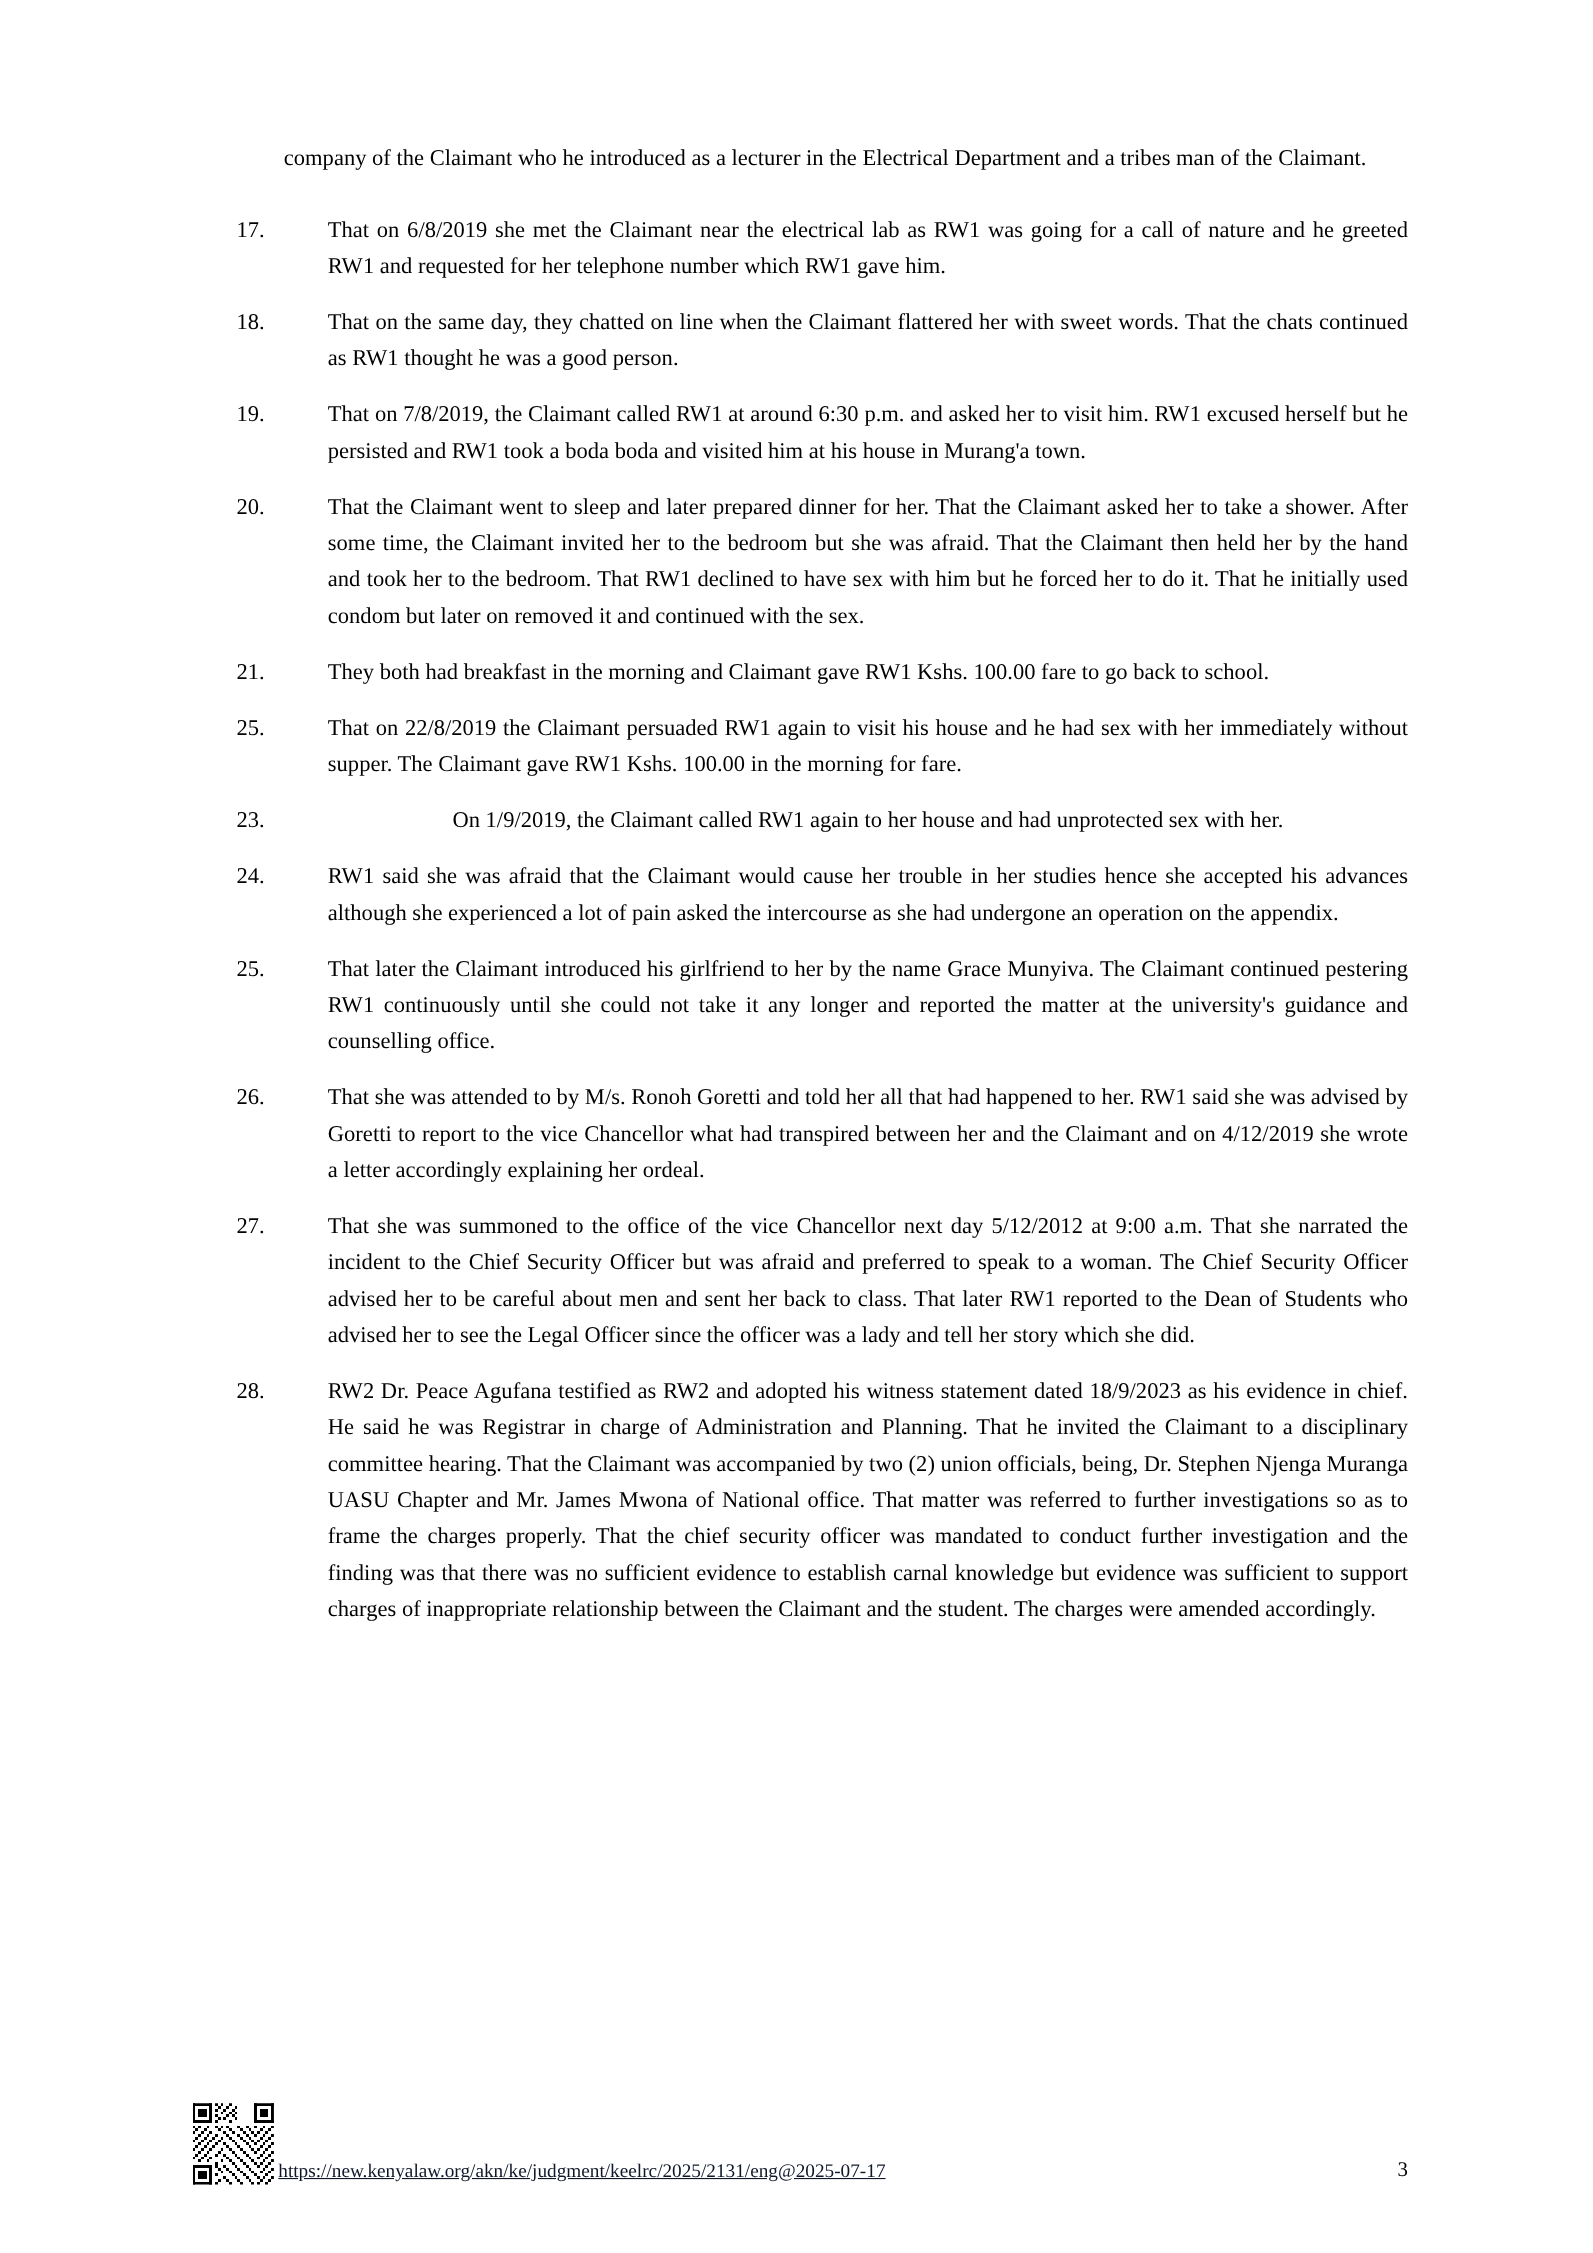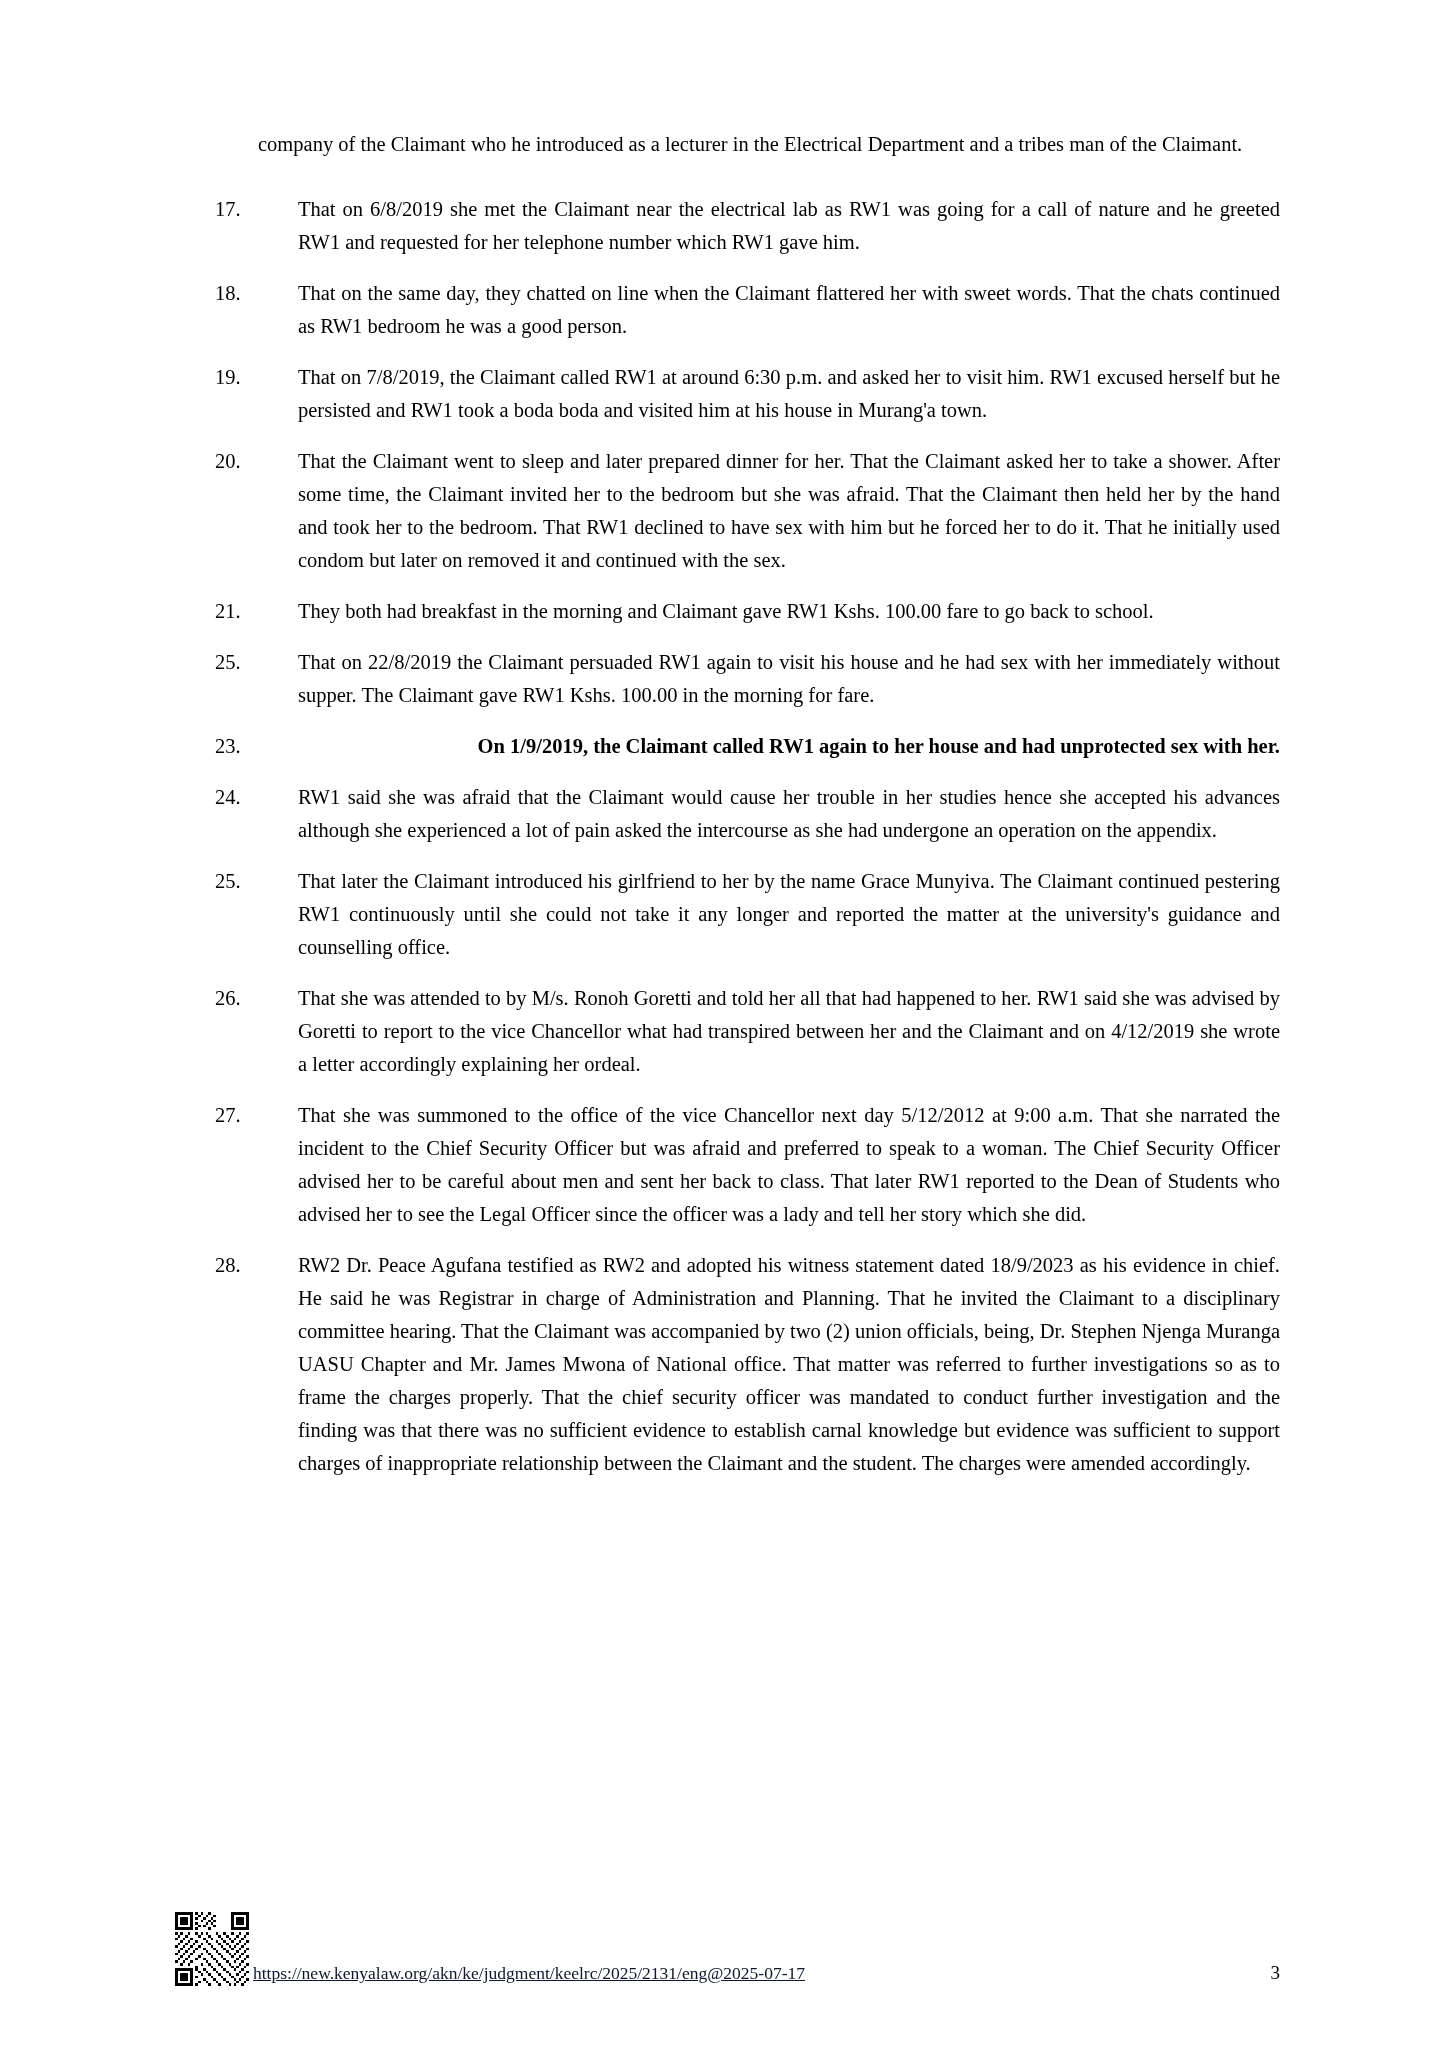--- a/index.html
+++ b/index.html
@@ -108,7 +108,7 @@
 
     <div class="item">
       <div class="item-num">18.</div>
-      <div class="item-text">That on the same day, they chatted on line when the Claimant flattered her with sweet words. That the chats continued as RW1 bedroom he was a good person.</div>
+      <div class="item-text">That on the same day, they chatted on line when the Claimant flattered her with sweet words. That the chats continued as RW1 thought he was a good person.</div>
     </div>
 
     <div class="item">

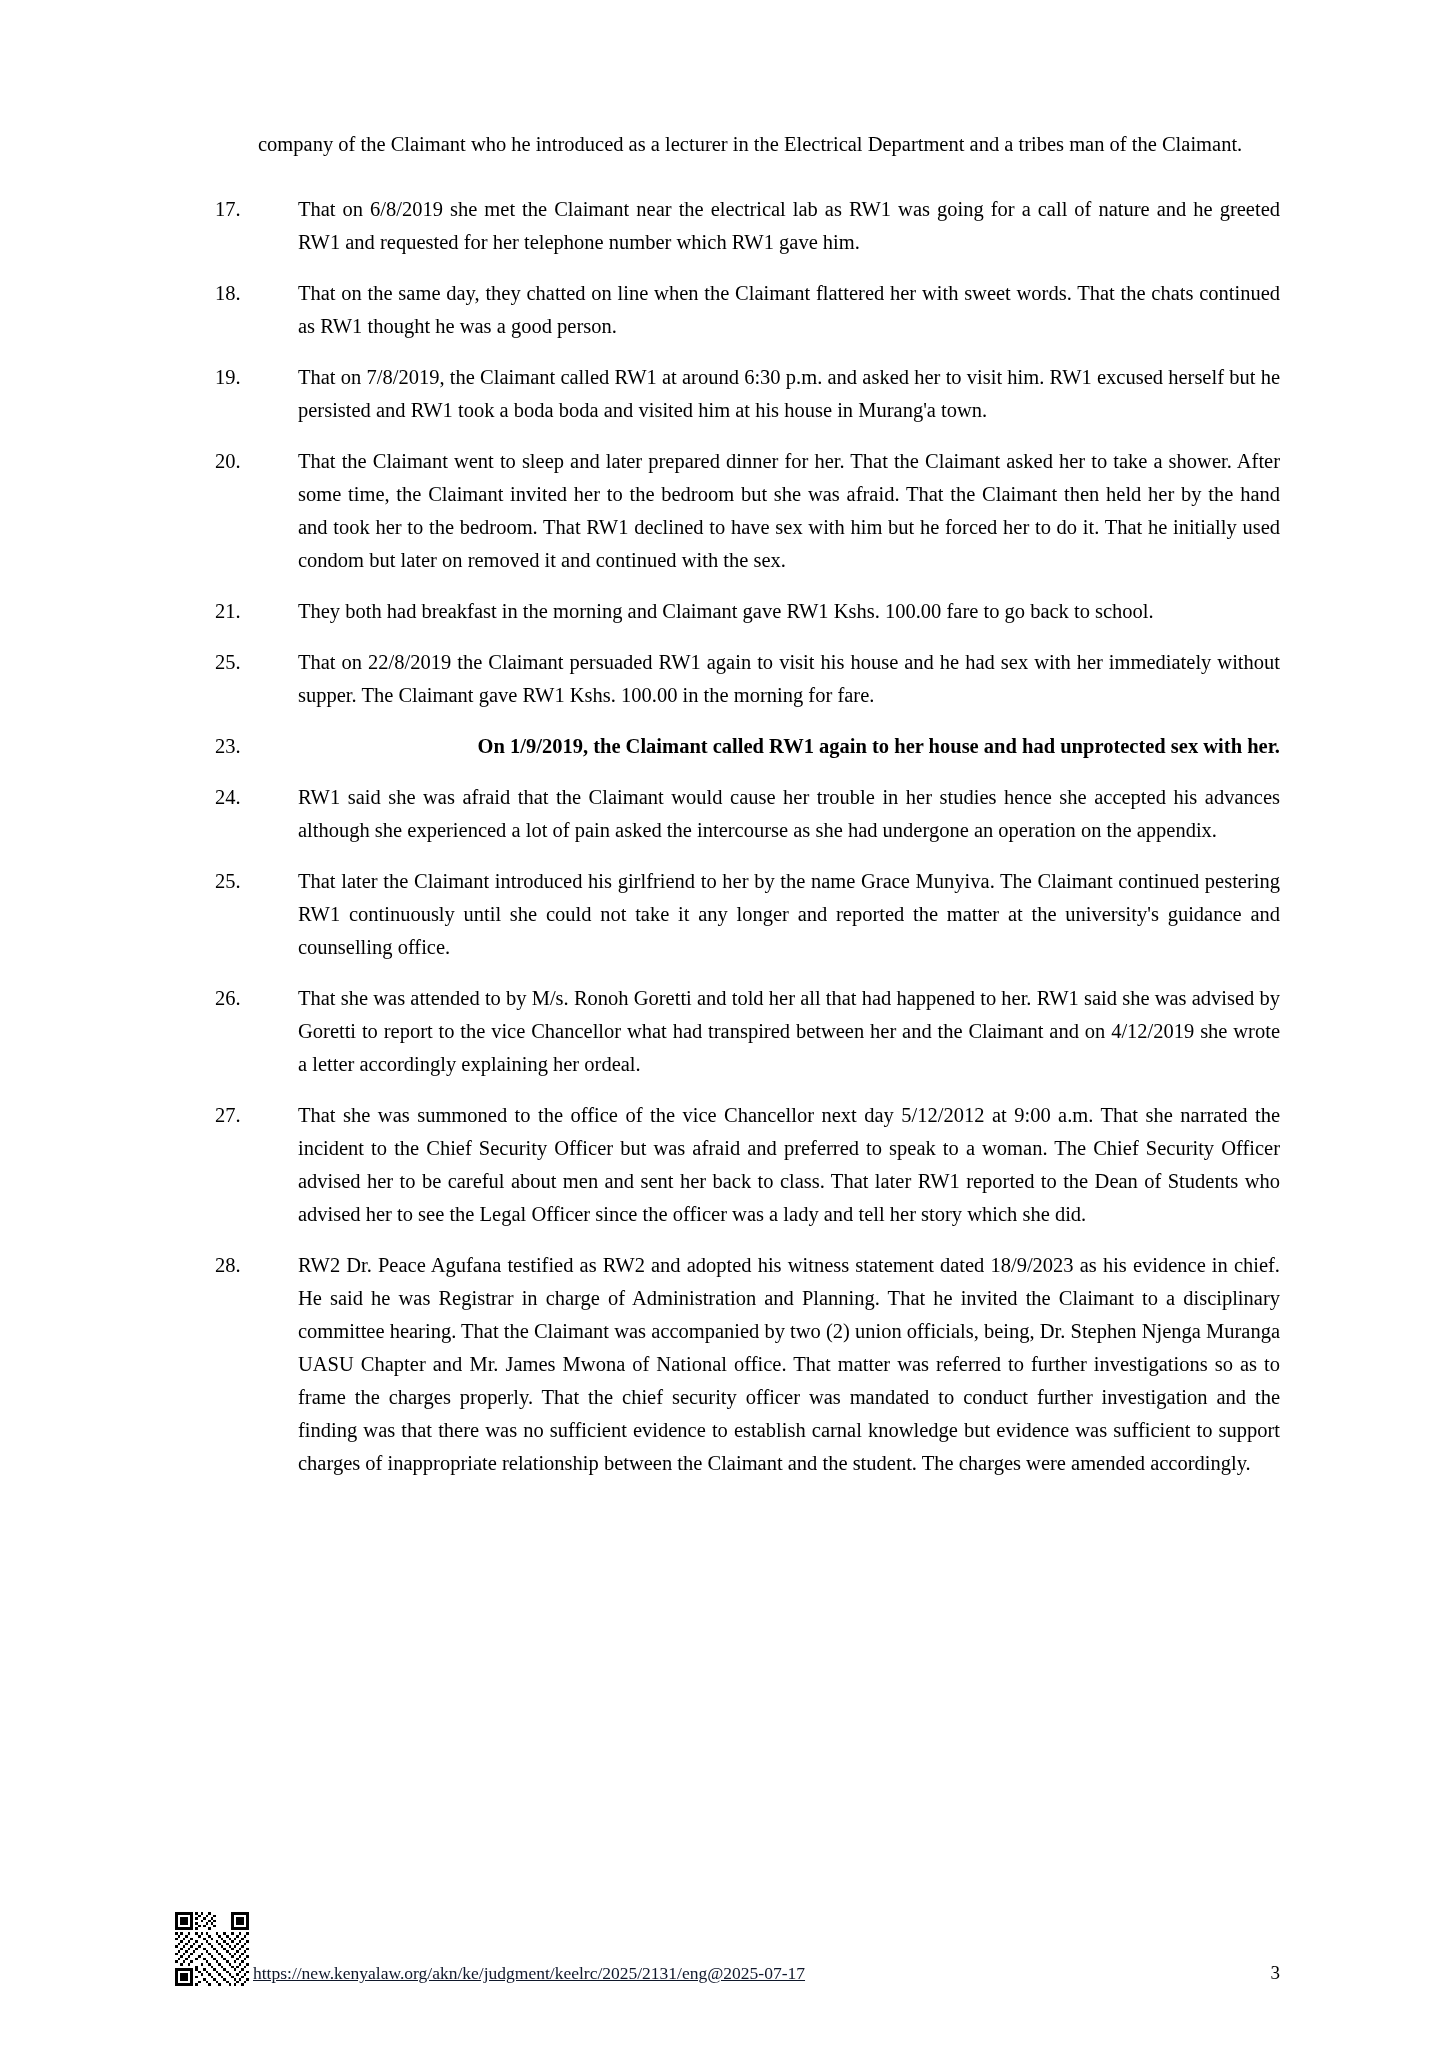--- a/index.html
+++ b/index.html
@@ -58,8 +58,7 @@
     padding-left: 21px;
   }
   .item-text.nojust {
-    text-align: right;
-    font-weight: bold;
+    text-align: center;
   }
   .footer {
     position: absolute;

